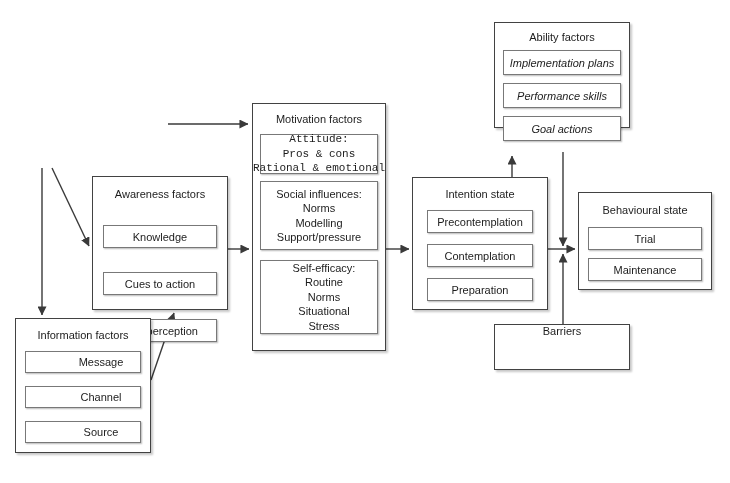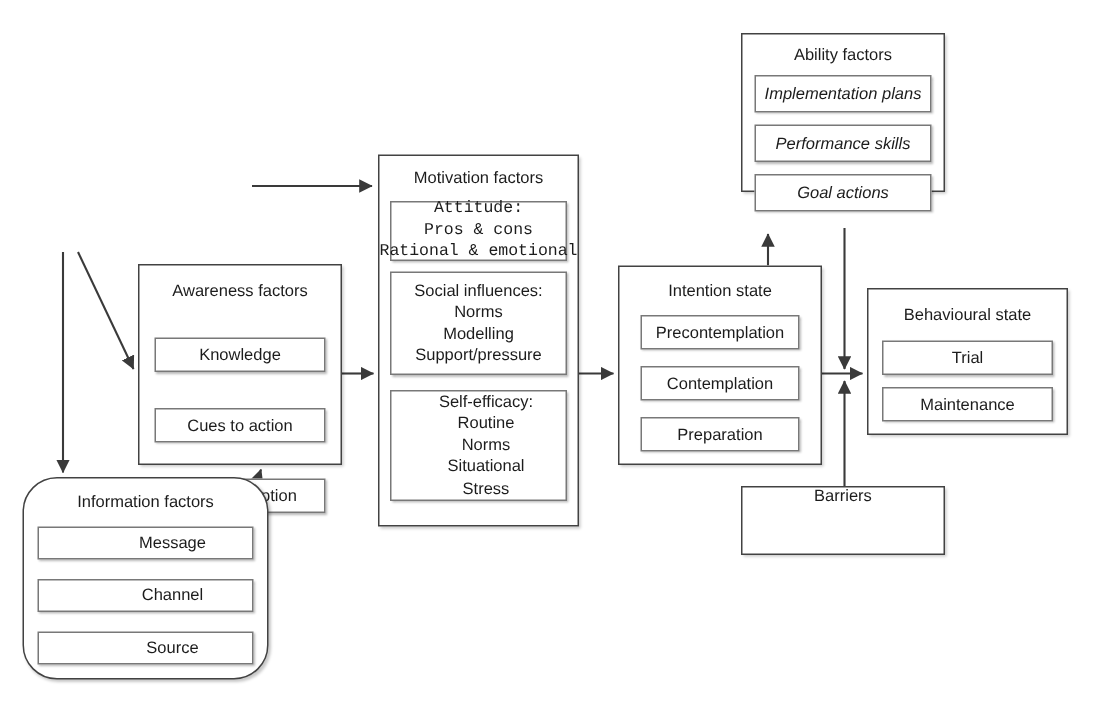--- a/index.html
+++ b/index.html
@@ -40,7 +40,7 @@
   .b-awar .ibox + .ibox{margin-top:9px;text-align:right;}
 
   
-  .b-info{left:15px;top:318px;width:164px;height:135px;padding:0 9px;border-radius:23px;}
+  .b-info{left:15px;top:318px;width:136px;height:135px;padding:0 9px;}
   .b-info .otitle{height:32px;}
   .b-info .ibox{height:22px;padding-left:36px;}
   .b-info .ibox + .ibox{margin-top:13px;}

